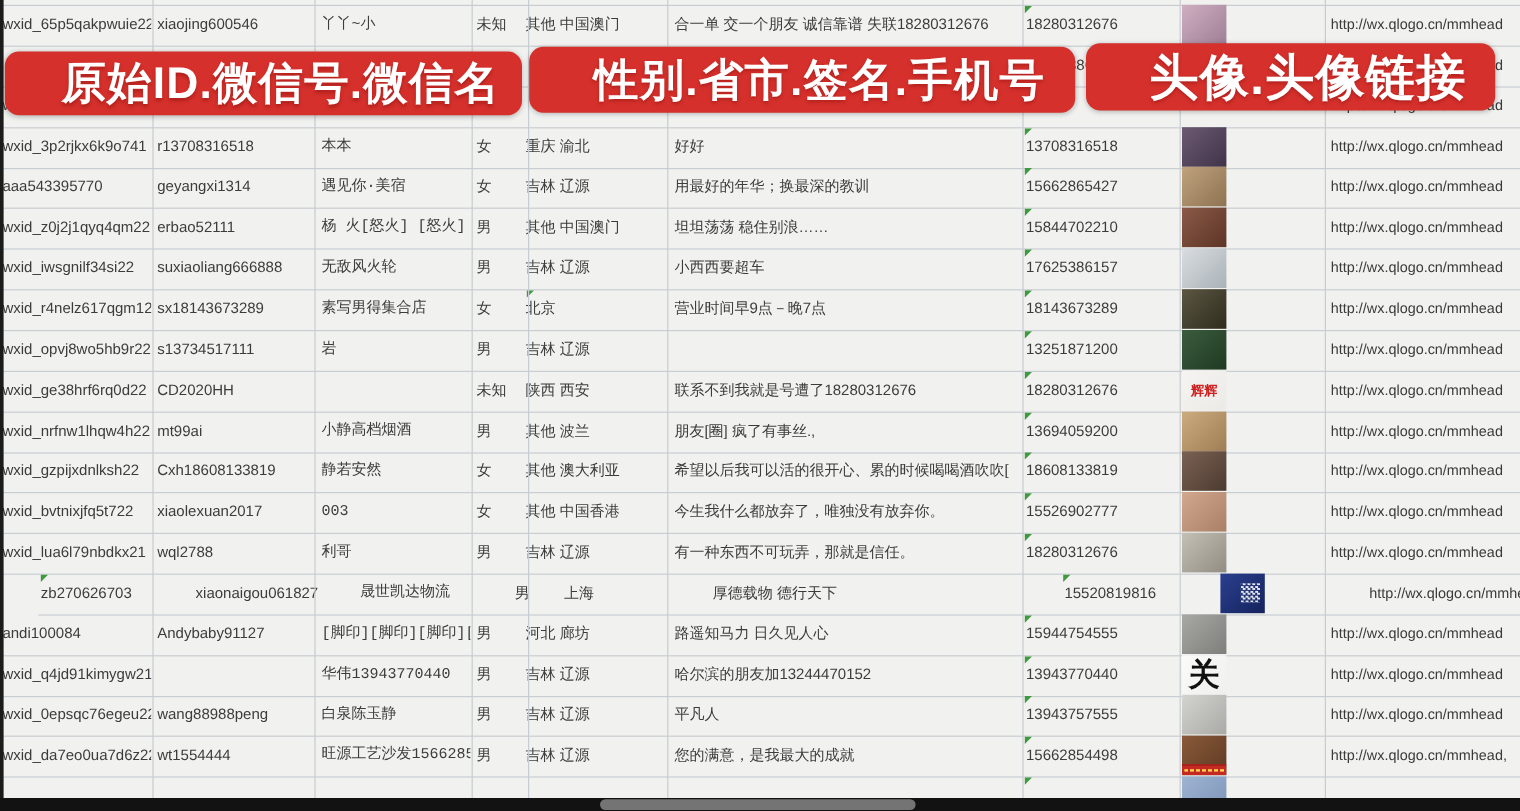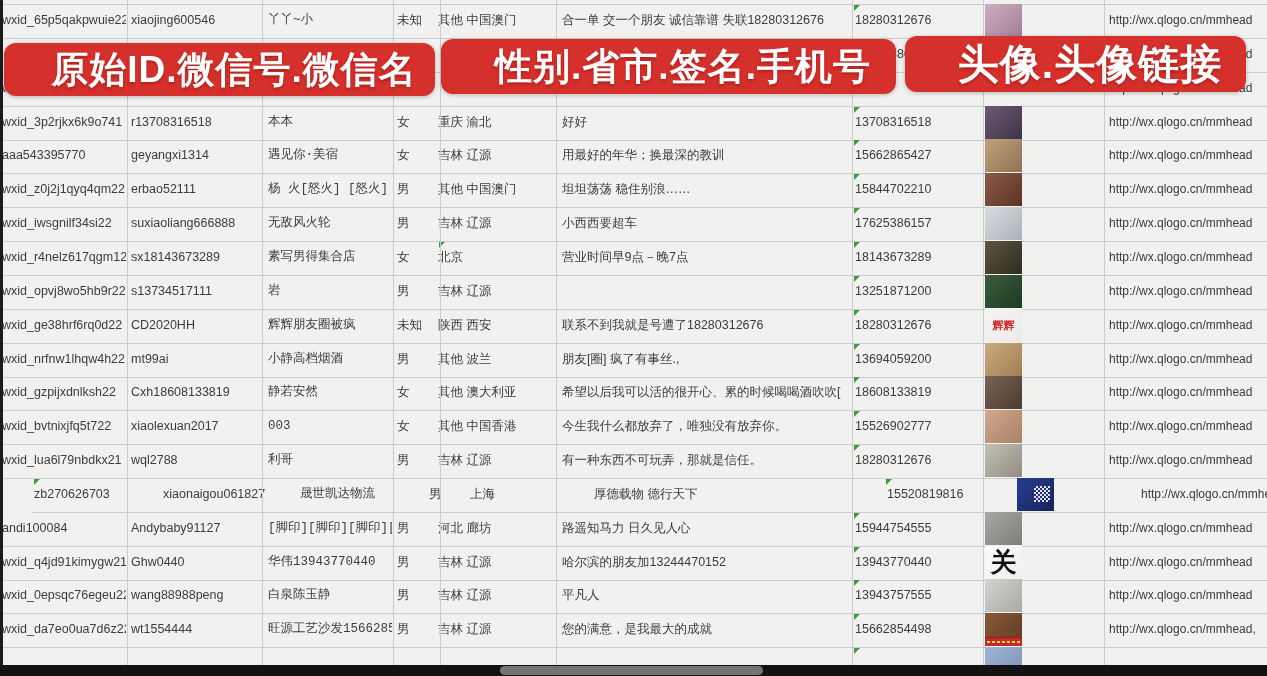--- a/index.html
+++ b/index.html
@@ -182,7 +182,6 @@
       <div class="row" style="top: 308.65px;">
         <div class="cell c-id">wxid_ge38hrf6rq0d22</div>
         <div class="cell c-account">CD2020HH</div>
-        <div class="cell c-name">辉辉朋友圈被疯</div>
         <div class="cell c-gender">未知</div>
         <div class="cell c-region">陕西 西安</div>
         <div class="cell c-sig">联系不到我就是号遭了18280312676</div>

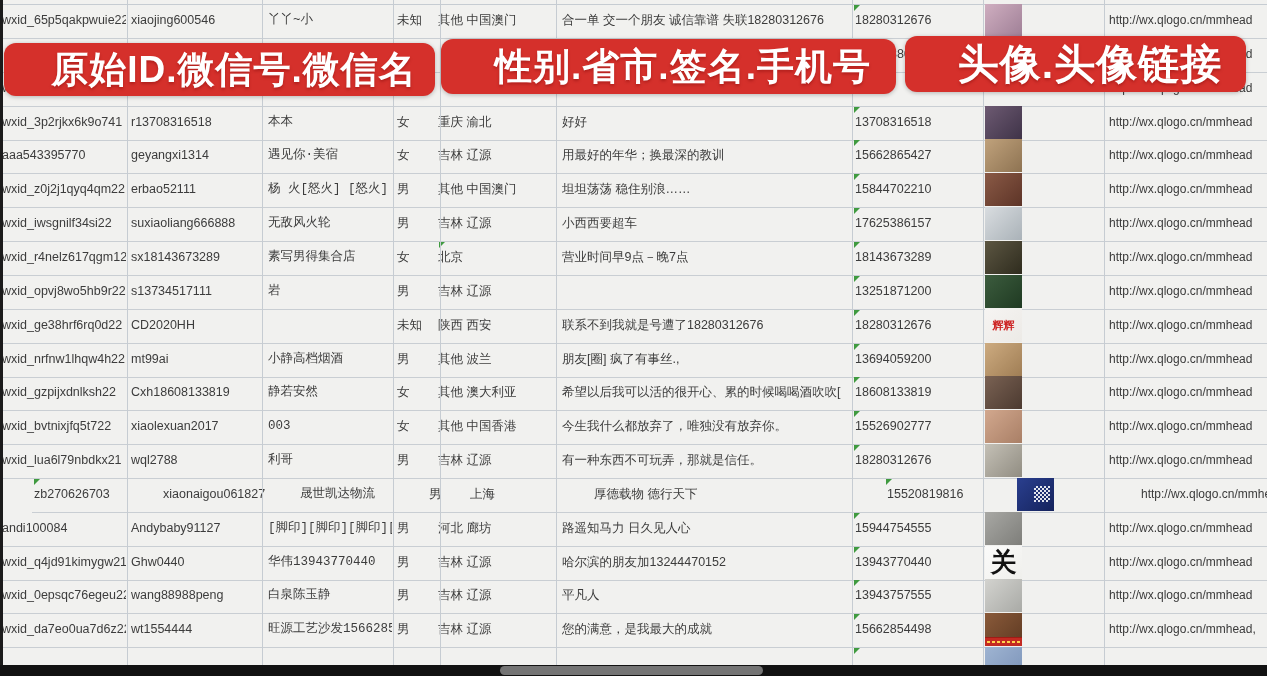--- a/index.html
+++ b/index.html
@@ -269,7 +269,6 @@
       </div>
       <div class="row" style="top: 545.6px;">
         <div class="cell c-id">wxid_q4jd91kimygw21</div>
-        <div class="cell c-account">Ghw0440</div>
         <div class="cell c-name">华伟13943770440</div>
         <div class="cell c-gender">男</div>
         <div class="cell c-region">吉林 辽源</div>

